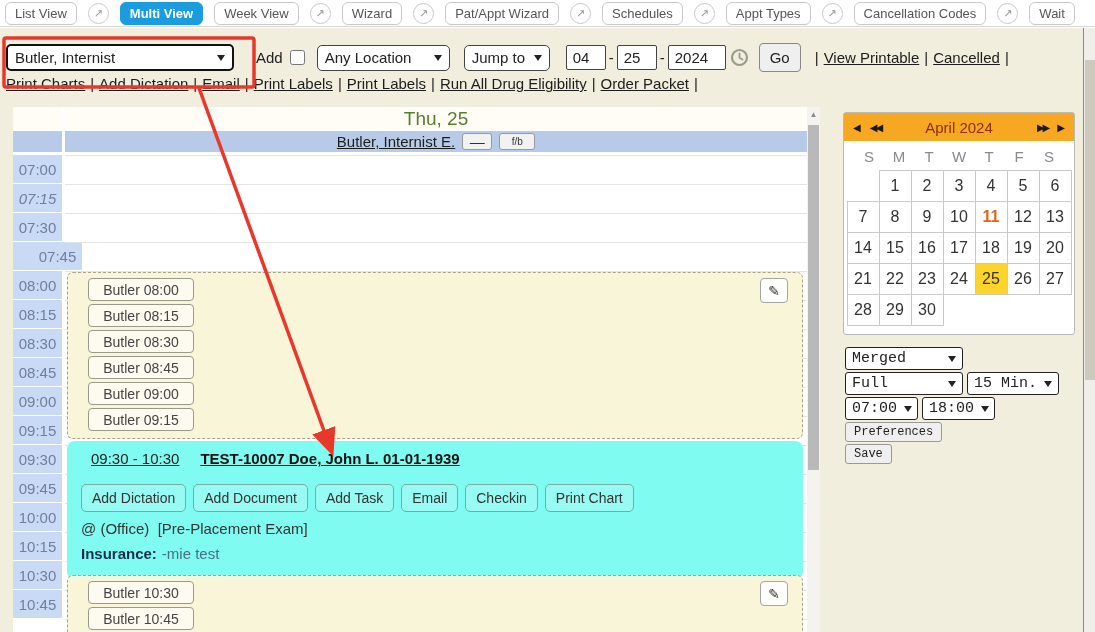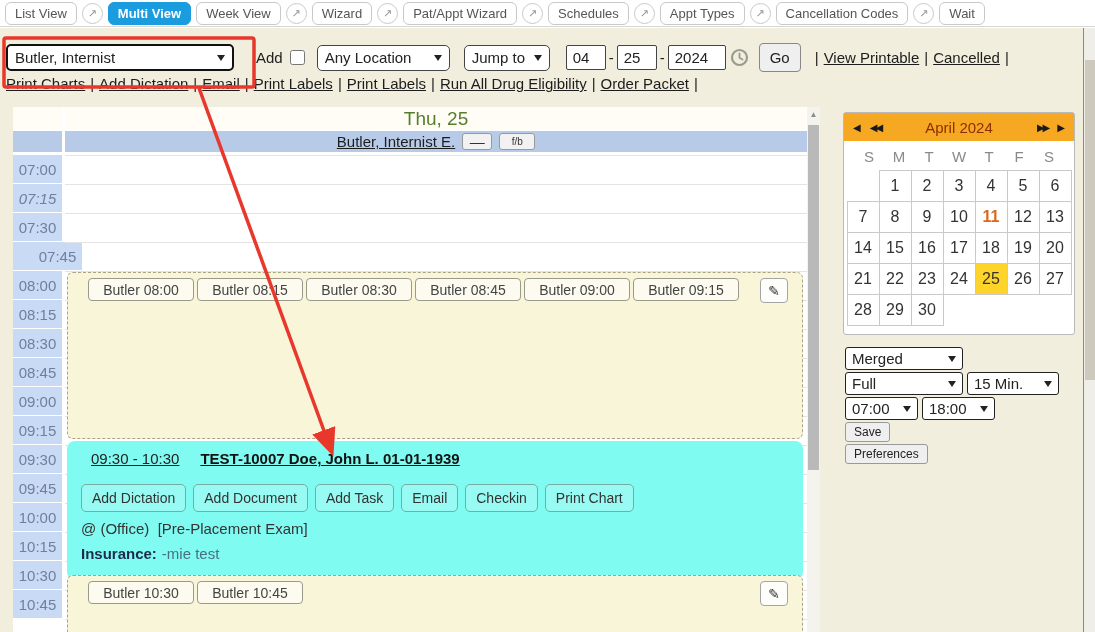--- a/index.html
+++ b/index.html
@@ -7,7 +7,7 @@
        font-family:"Liberation Sans","DejaVu Sans",sans-serif;color:#222;}
   
   #tabbar{position:absolute;top:0;left:0;width:1095px;height:27px;background:#fff;
-          border-bottom:1px solid #d7d7d7;display:flex;align-items:center;gap:5px;
+          border-bottom:1px solid #d7d7d7;display:flex;align-items:center;gap:11px;
           padding-left:5px;box-sizing:border-box;overflow:hidden;}
   .tab{border:1px solid #c9c9c9;border-radius:6px;background:#fff;color:#555;font-size:13px;
        padding:3px 9px;white-space:nowrap;flex:0 0 auto;}

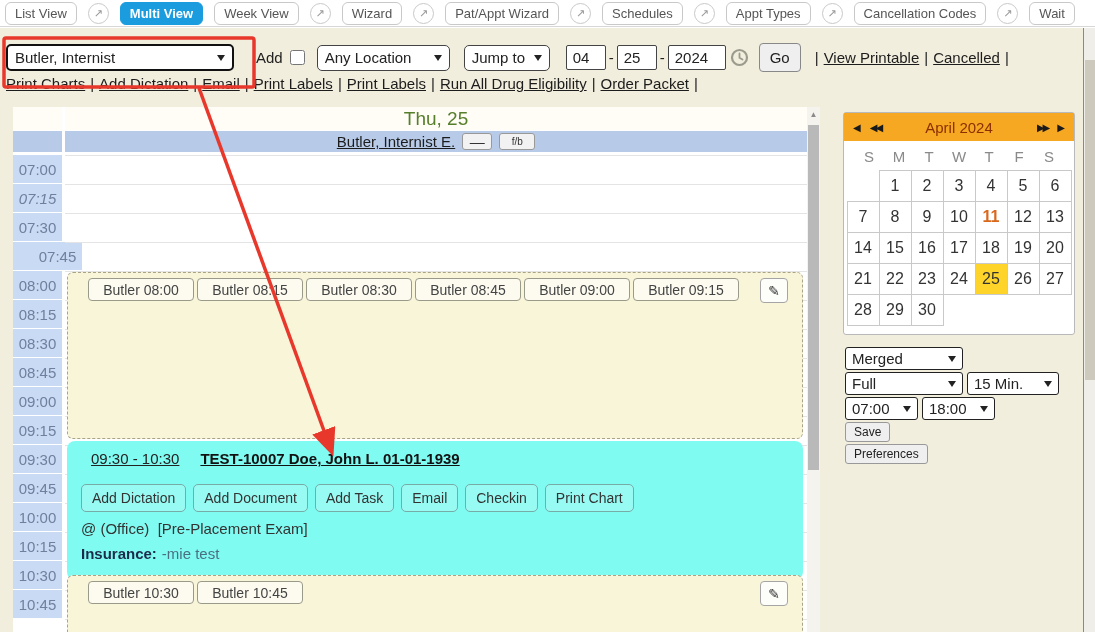--- a/index.html
+++ b/index.html
@@ -60,7 +60,7 @@
   .editbtn{position:absolute;top:5px;right:14px;width:26px;height:23px;background:#fdfdfa;
       border:1px solid #a5a5a5;border-radius:4px;display:flex;align-items:center;
       justify-content:center;font-size:14px;color:#333;}
-  .slotcol{position:absolute;left:20px;top:5px;display:flex;flex-direction:row;gap:3px;}
+  .slotcol{position:absolute;left:20px;top:5px;display:flex;flex-direction:column;gap:3px;}
   .slotbtn{width:106px;height:23px;background:#fdfbf0;border:1px solid #9a9a8a;border-radius:4px;
       color:#444;font-size:14px;display:flex;align-items:center;justify-content:center;box-sizing:border-box;}
   #appointment{position:absolute;top:334px;left:2px;width:736px;height:139px;background:#80fbf2;

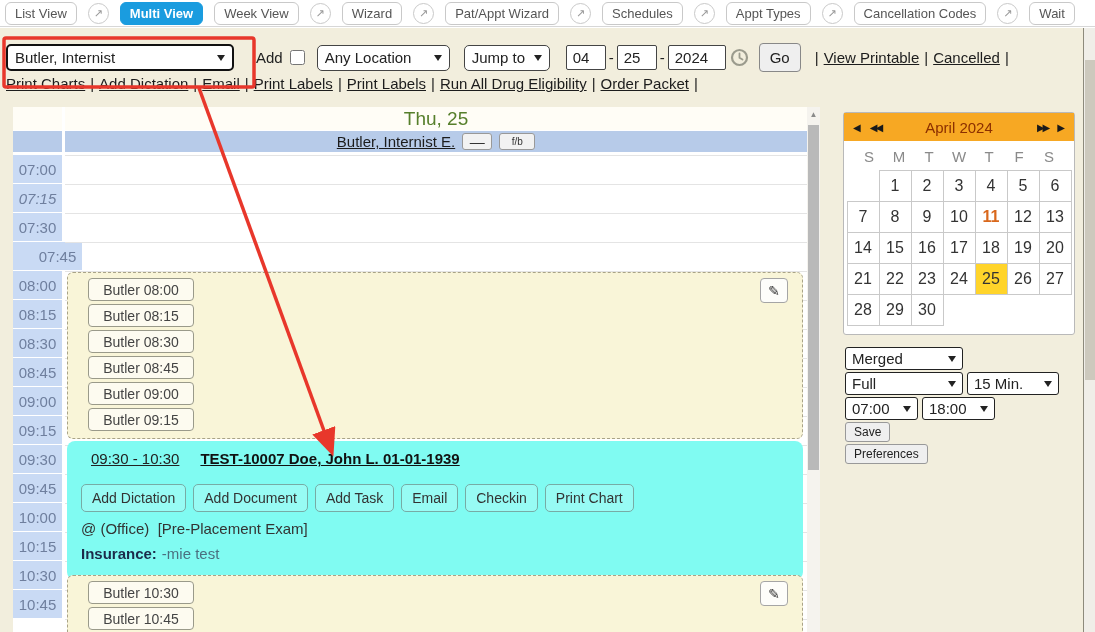--- a/index.html
+++ b/index.html
@@ -95,7 +95,7 @@
   #mc-table td.selday{background:#ffd42a;}
   
   #controls{position:absolute;left:845px;top:347px;font-size:15px;}
-  .ctlrow{margin-bottom:2px;display:flex;gap:4px;}
+  .ctlrow{margin-bottom:2px;display:flex;gap:4px;font-family:Liberation Mono, monospace;}
   .ctl{background:#fff;border:1px solid #222;border-radius:3px;height:23px;display:flex;
       align-items:center;justify-content:space-between;padding:0 6px;box-sizing:border-box;}
   .smallbtn{background:#efefef;border:1px solid #999;border-radius:3px;font-size:12px;color:#222;

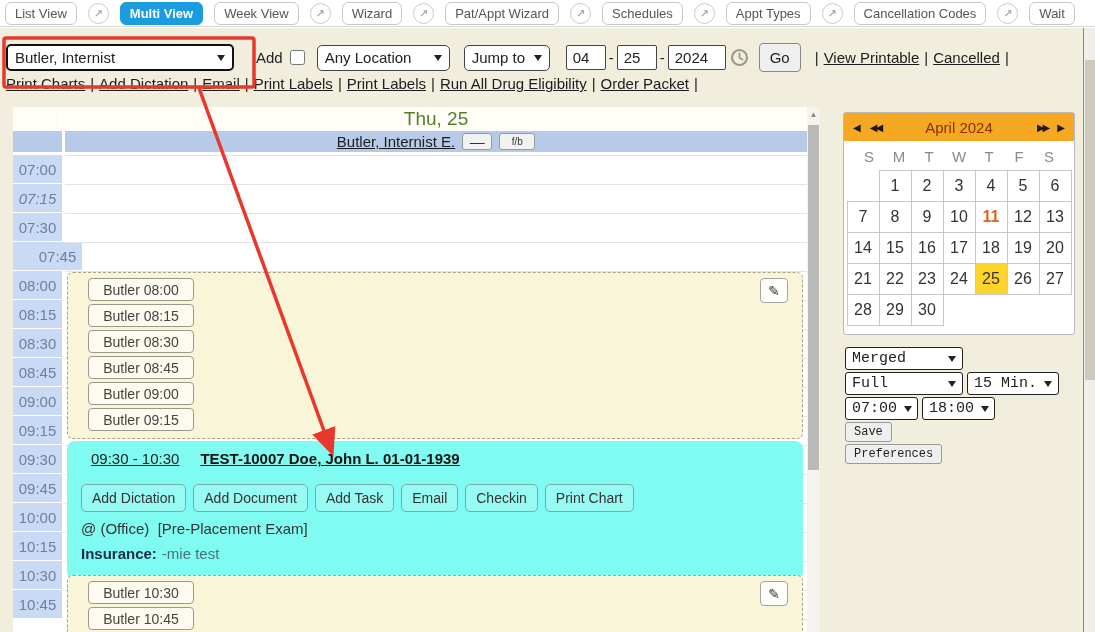--- a/index.html
+++ b/index.html
@@ -350,10 +350,10 @@
     </div>
   </div>
   <div class="ctlrow">
+      <span class="smallbtn">Preferences</span>
+    </div>
+  <div class="ctlrow">
       <span class="smallbtn">Save</span>
-    </div>
-  <div class="ctlrow">
-      <span class="smallbtn">Preferences</span>
     </div>
 </div>
 

